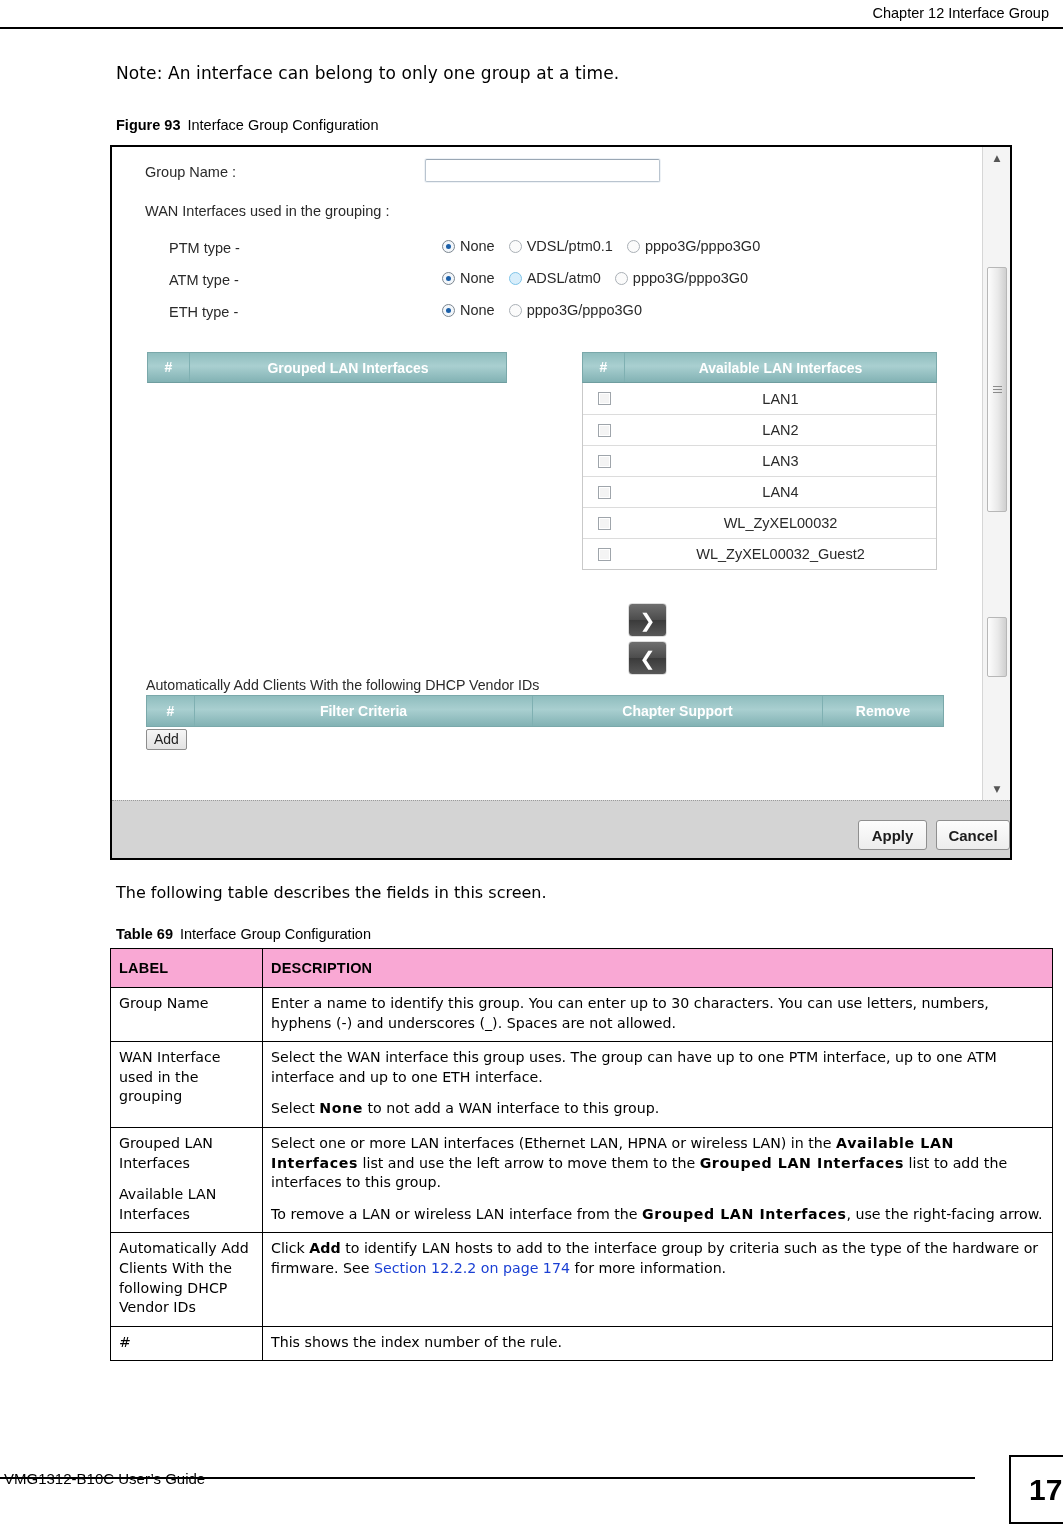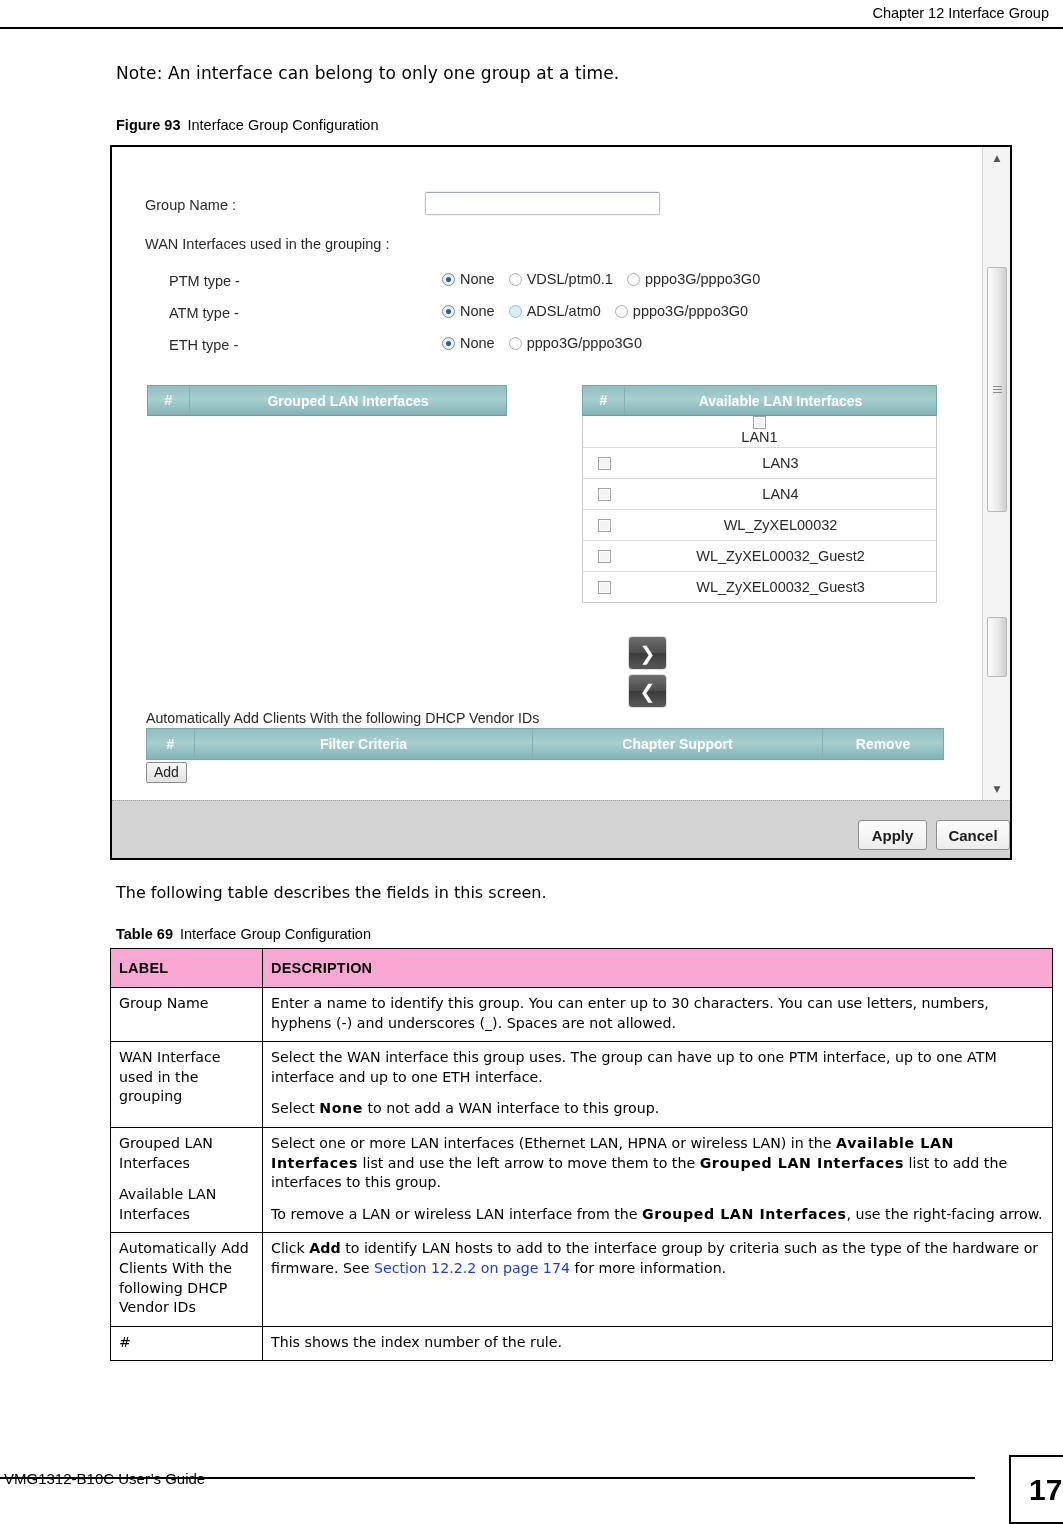--- a/index.html
+++ b/index.html
@@ -54,7 +54,7 @@
   }
   #fig-scrollarea {
     position:absolute; left:0; top:0; width:870px; height:653px;
-    background:#fff; overflow:hidden;margin-top:33px;
+    background:#fff; overflow:hidden;
   }
   #fig-bottombar {
     position:absolute; left:0; top:653px; width:898px; height:58px;

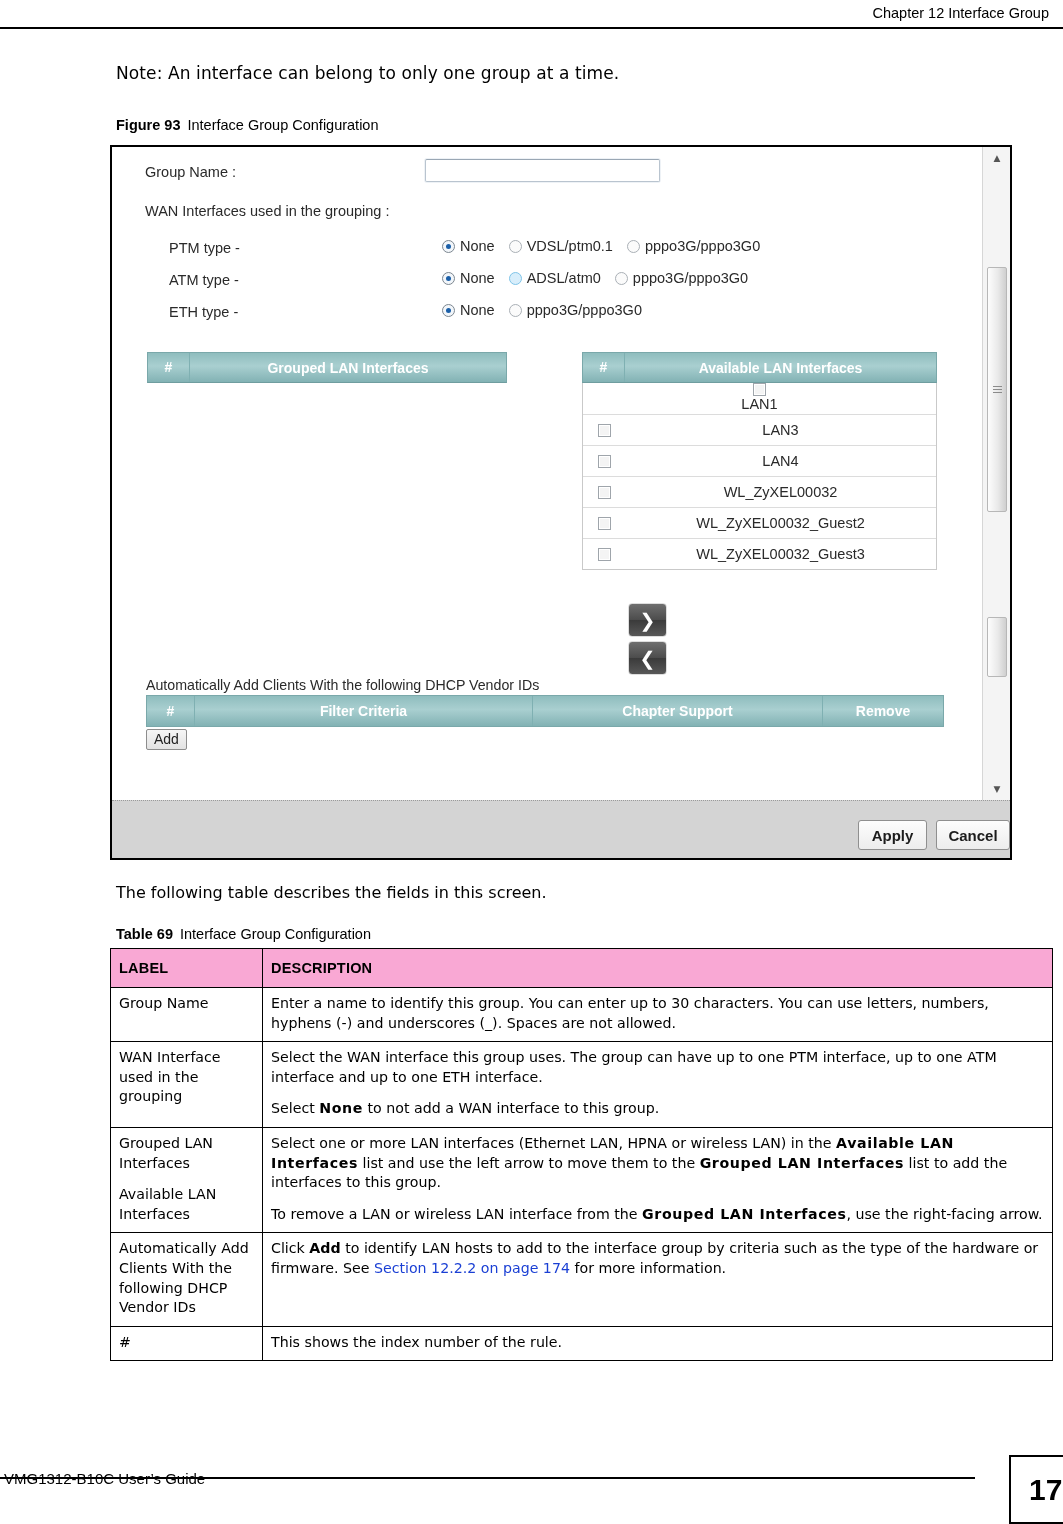--- a/index.html
+++ b/index.html
@@ -118,7 +118,7 @@
     border-bottom:1px solid #c9c9c9; background:#fff;
   }
   .iface-row { display:flex; height:31px; align-items:center; border-top:1px solid #dcdcdc; }
-  .iface-row:first-child { border-top:none;flex-direction:column; }
+  .iface-row:first-child { border-top:none; }
   .iface-row .cell-chk { width:42px; display:flex; align-items:center; justify-content:center; }
   .iface-row .cell-name {
     flex:1; text-align:center; font-size:14.5px; color:#2a2a2a;

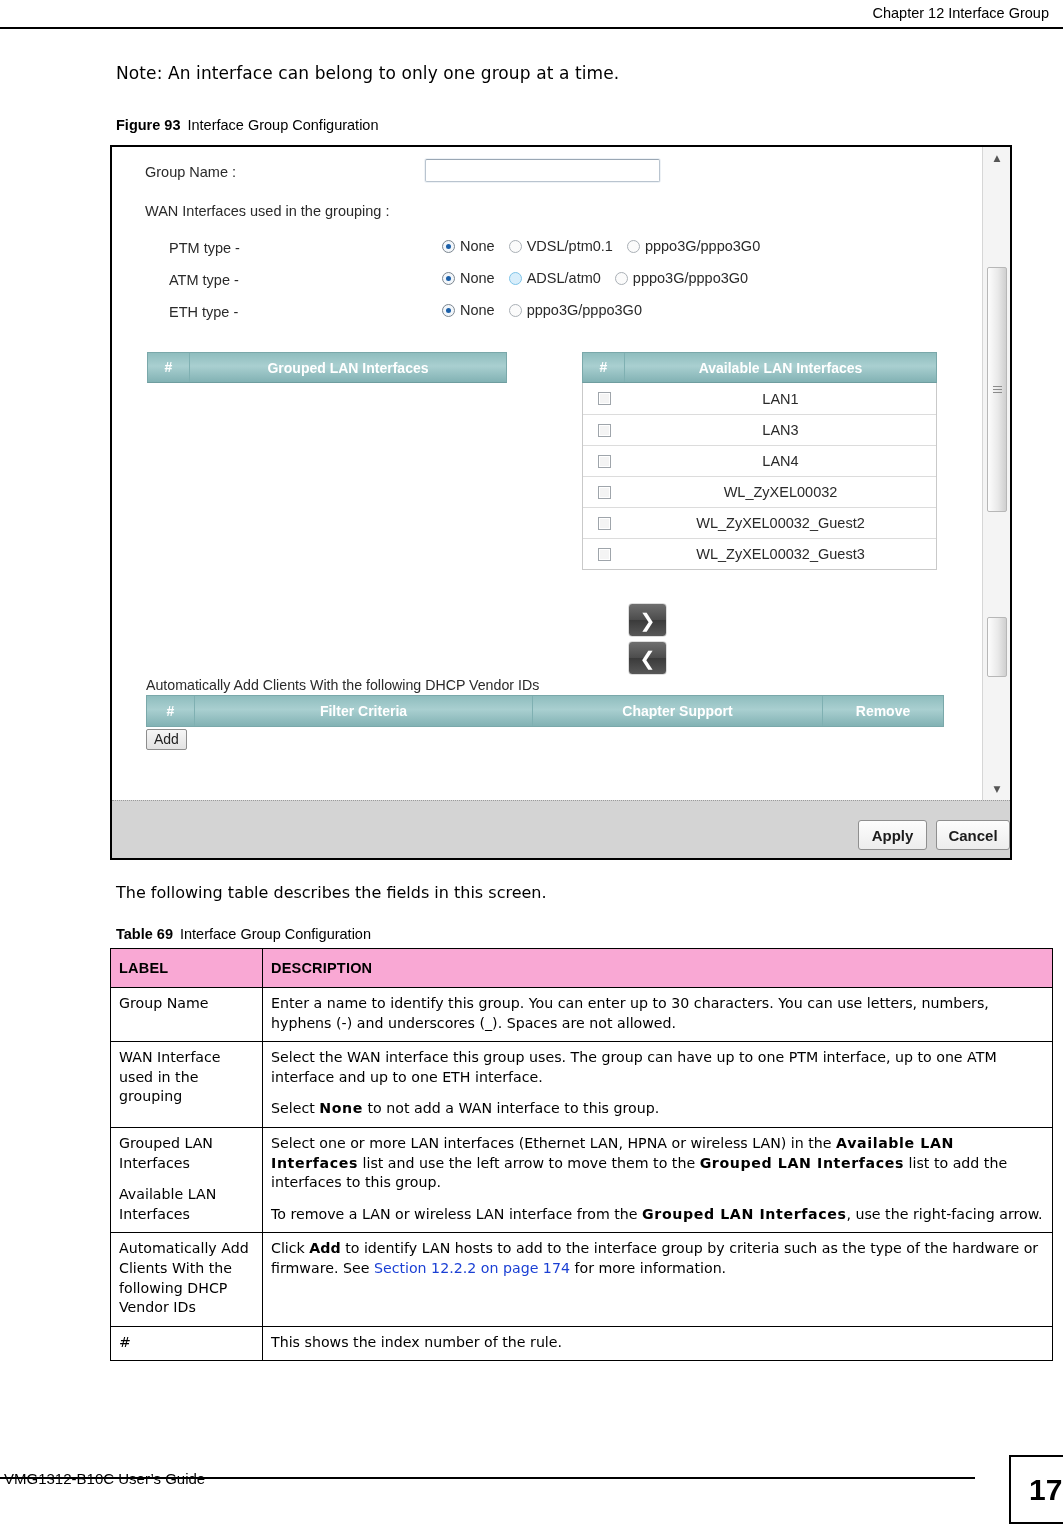--- a/index.html
+++ b/index.html
@@ -327,6 +327,12 @@
           <div class="cell-chk">
               <span class="chk"></span>
             </div>
+          <div class="cell-name">LAN2</div>
+        </div>
+        <div class="iface-row">
+          <div class="cell-chk">
+              <span class="chk"></span>
+            </div>
           <div class="cell-name">LAN3</div>
         </div>
         <div class="iface-row">

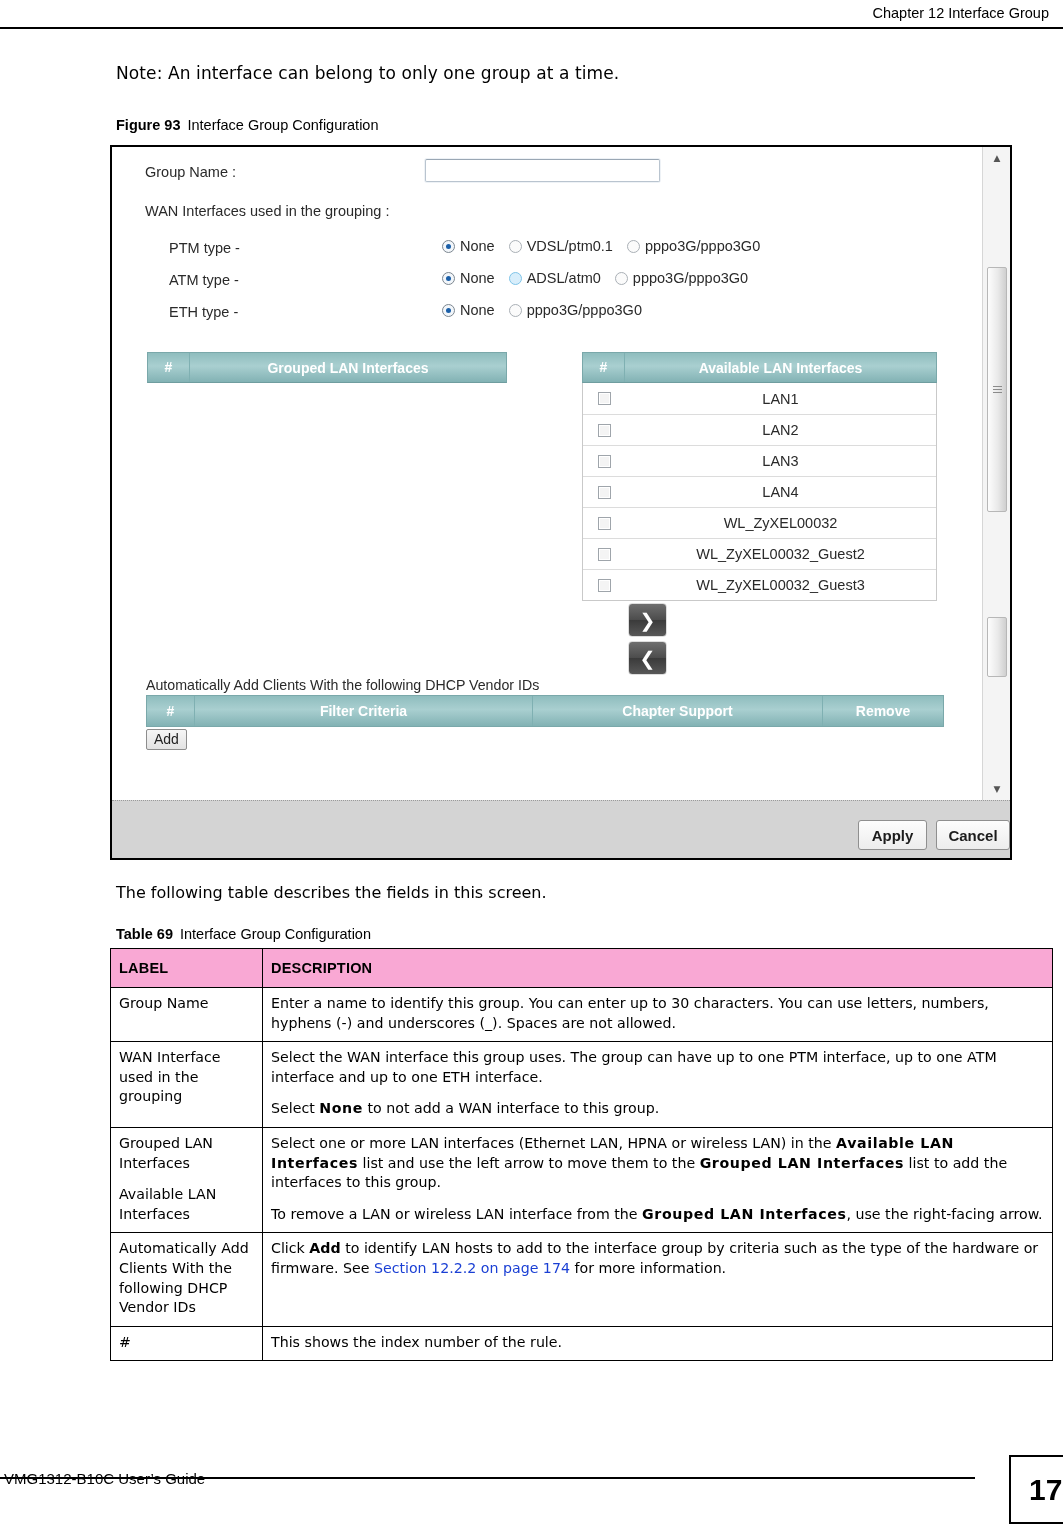--- a/index.html
+++ b/index.html
@@ -353,12 +353,6 @@
             </div>
           <div class="cell-name">WL_ZyXEL00032_Guest2</div>
         </div>
-        <div class="iface-row">
-          <div class="cell-chk">
-              <span class="chk"></span>
-            </div>
-          <div class="cell-name">WL_ZyXEL00032_Guest3</div>
-        </div>
       </div>
     </div>
 

